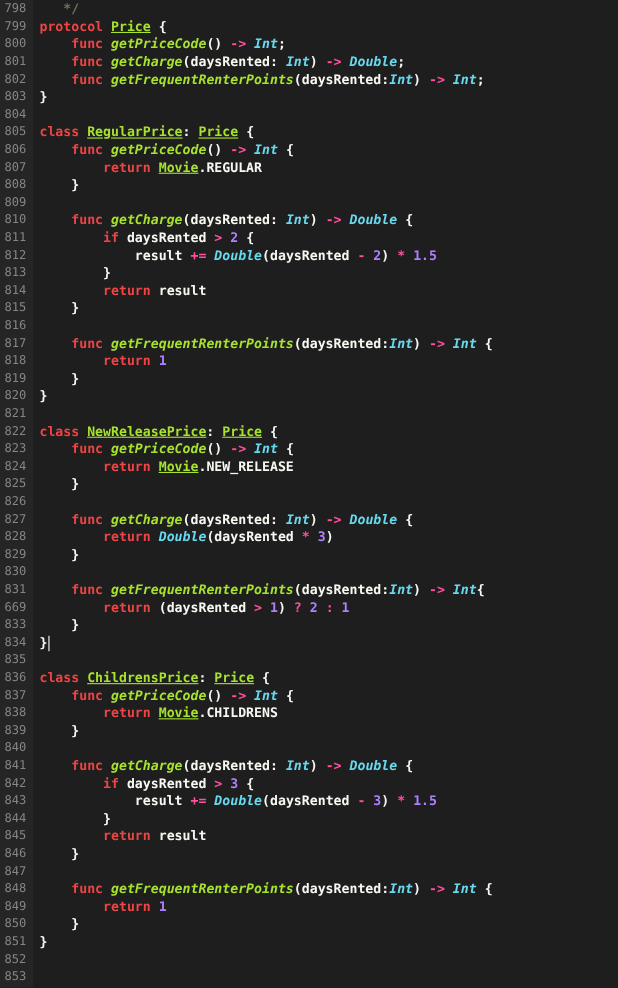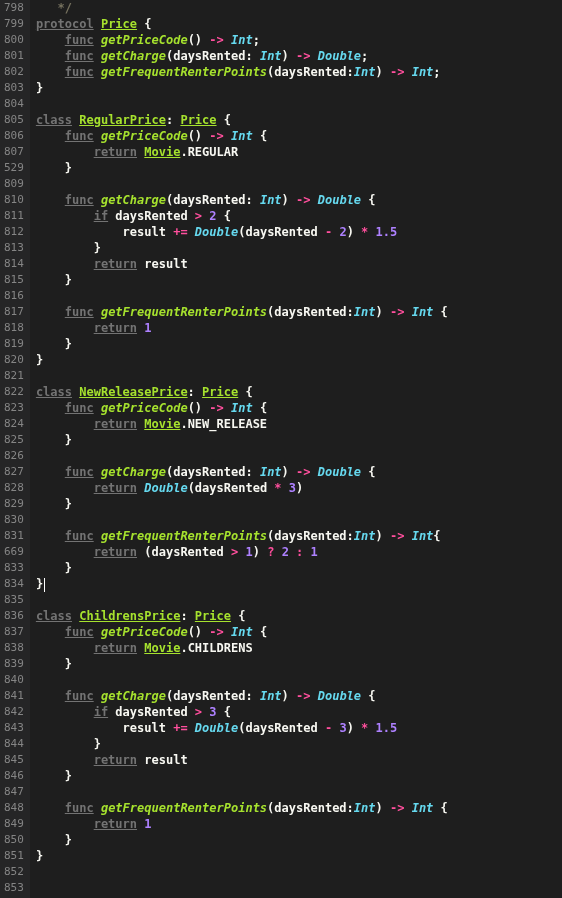--- a/index.html
+++ b/index.html
@@ -29,7 +29,7 @@
     overflow: hidden;
   }
   .line { height: 16px; line-height: 16px; white-space: pre; font-weight: bold; }
-  .kw   { color: #737373; text-decoration: underline; }
+  .kw   { color: #ef4444; }
   .type { color: #66d9ef; font-style: italic; }
   .cls  { color: #a6e22e; text-decoration: underline; }
   .fn   { color: #a6e22e; font-style: italic; }

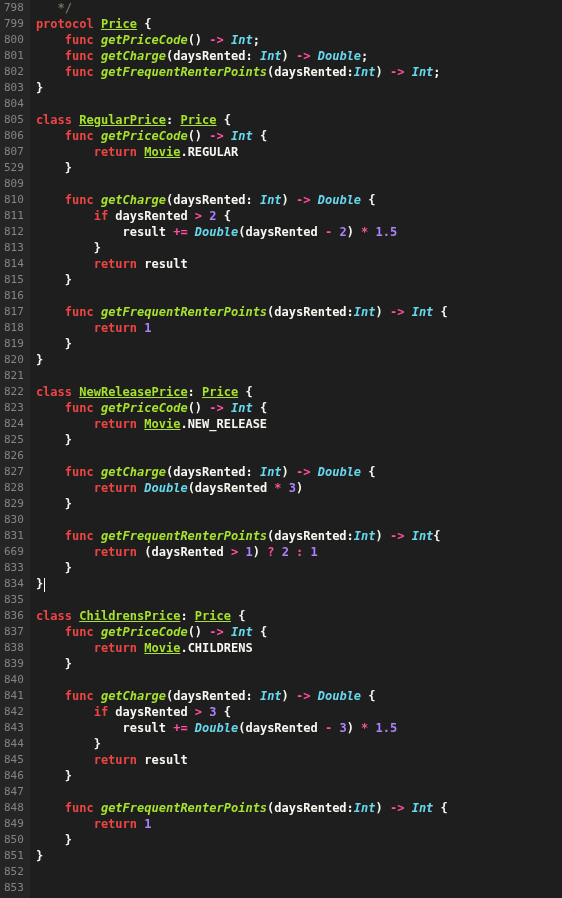--- a/index.html
+++ b/index.html
@@ -55,7 +55,7 @@
     <div class="num">805</div>
     <div class="num">806</div>
     <div class="num">807</div>
-    <div class="num">529</div>
+    <div class="num">808</div>
     <div class="num">809</div>
     <div class="num">810</div>
     <div class="num">811</div>

